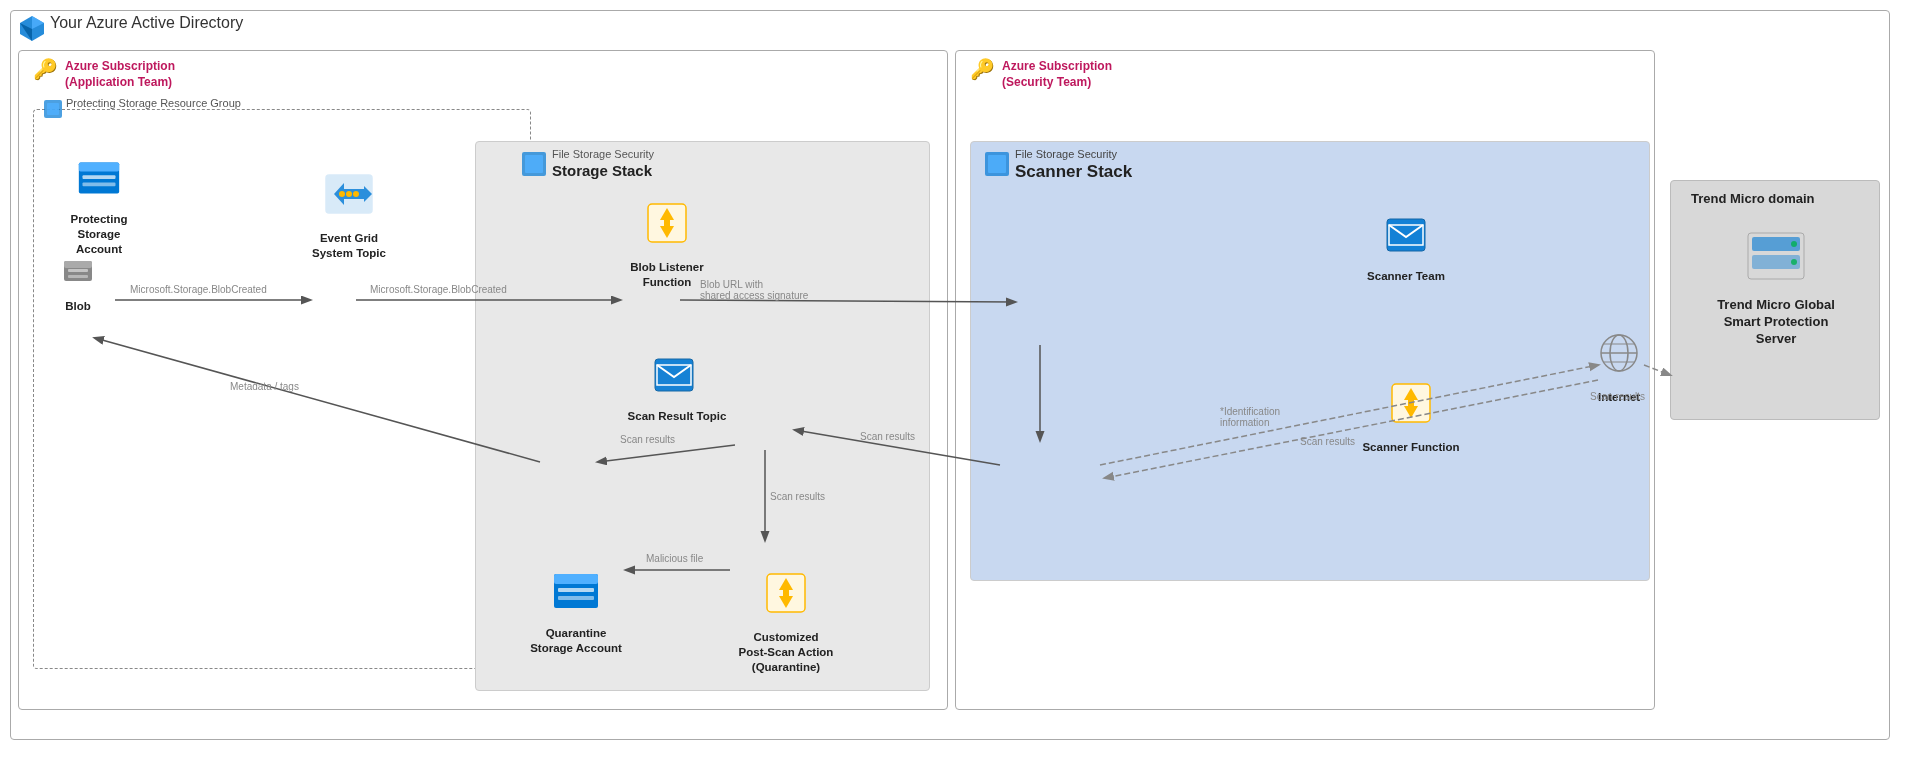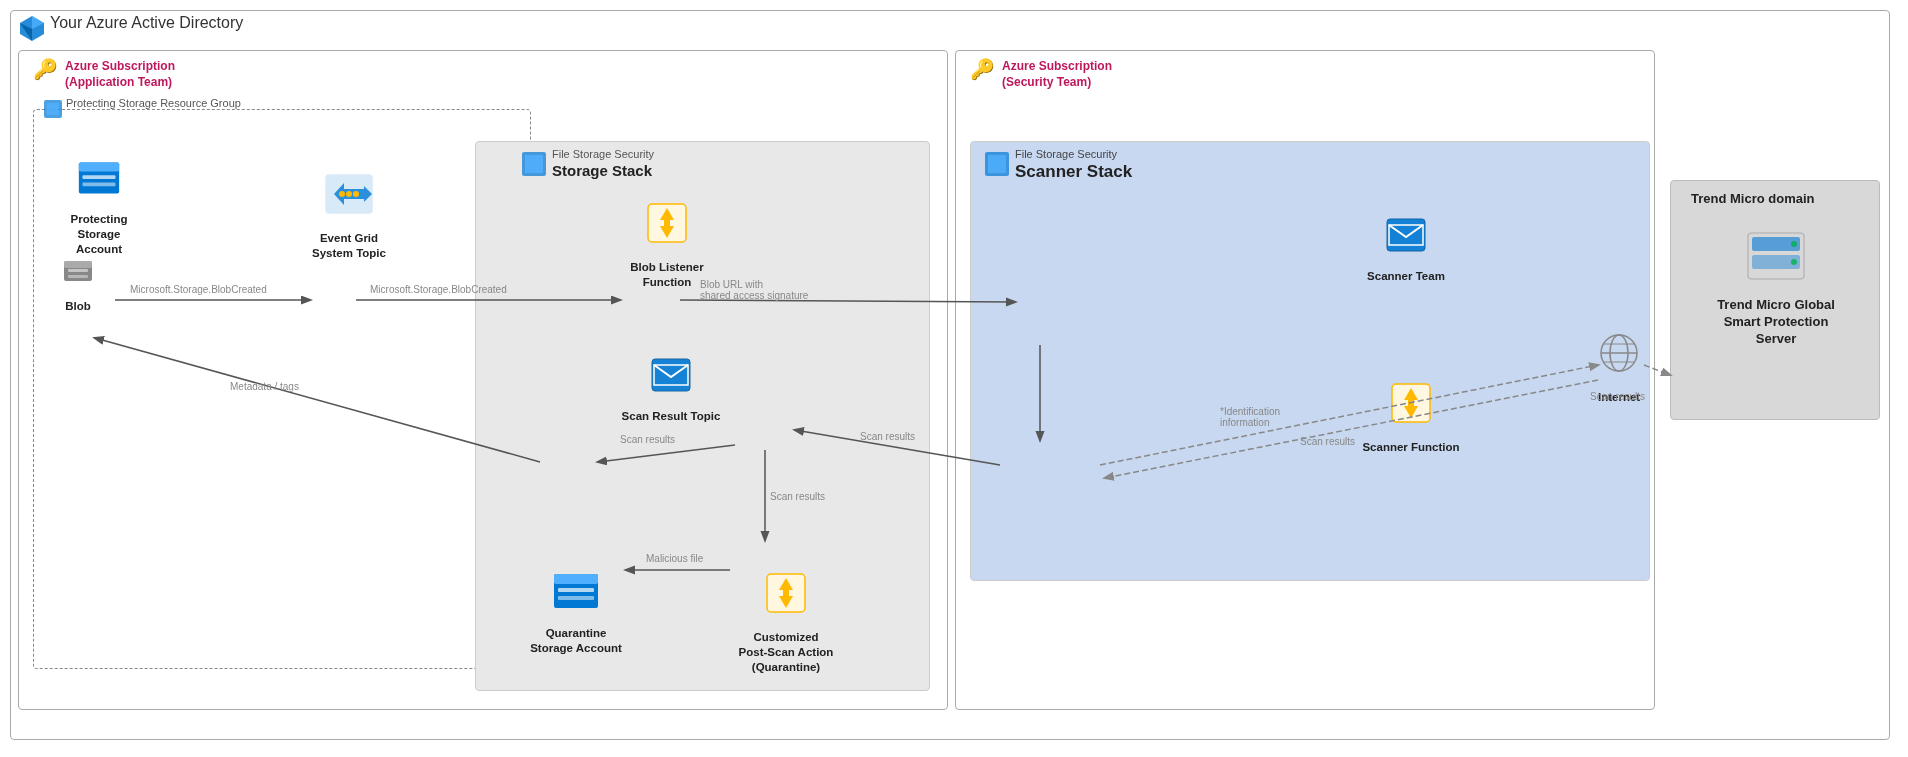--- a/index.html
+++ b/index.html
@@ -255,7 +255,7 @@
           <polyline points="4,8 21,20 38,8" fill="none" stroke="#fff" stroke-width="2"></polyline>
           <rect x="4" y="8" width="34" height="20" fill="none" stroke="#fff" stroke-width="1.5"></rect>
         </svg>
-        <div class="comp-label" style="width:110px;">Scan Result Topic</div>
+        <div class="comp-label" style="width:110px;margin-left:6px;">Scan Result Topic</div>
       </div>
 
 

